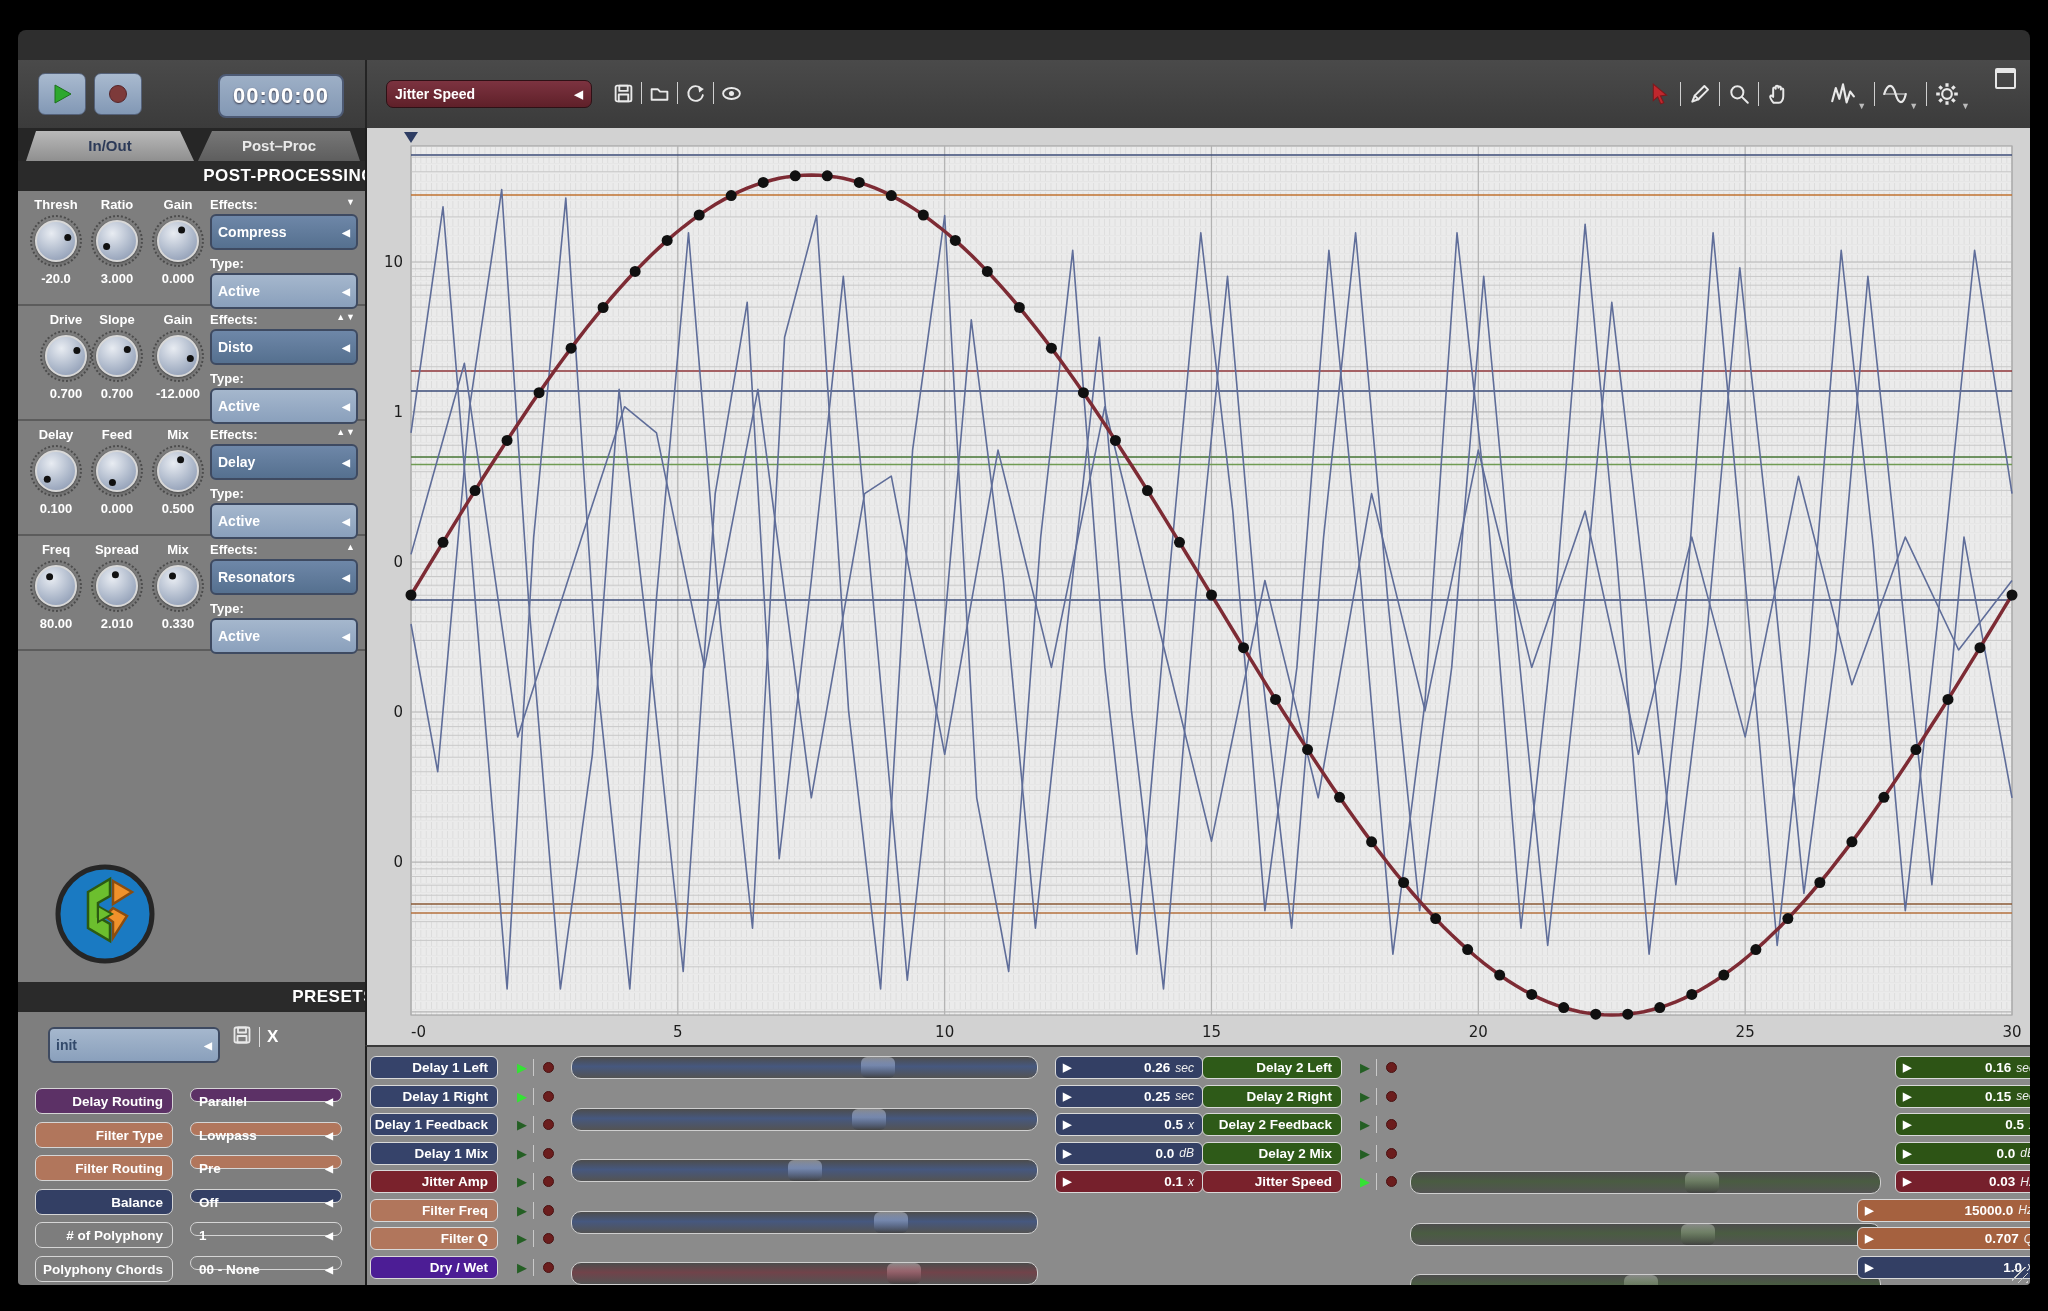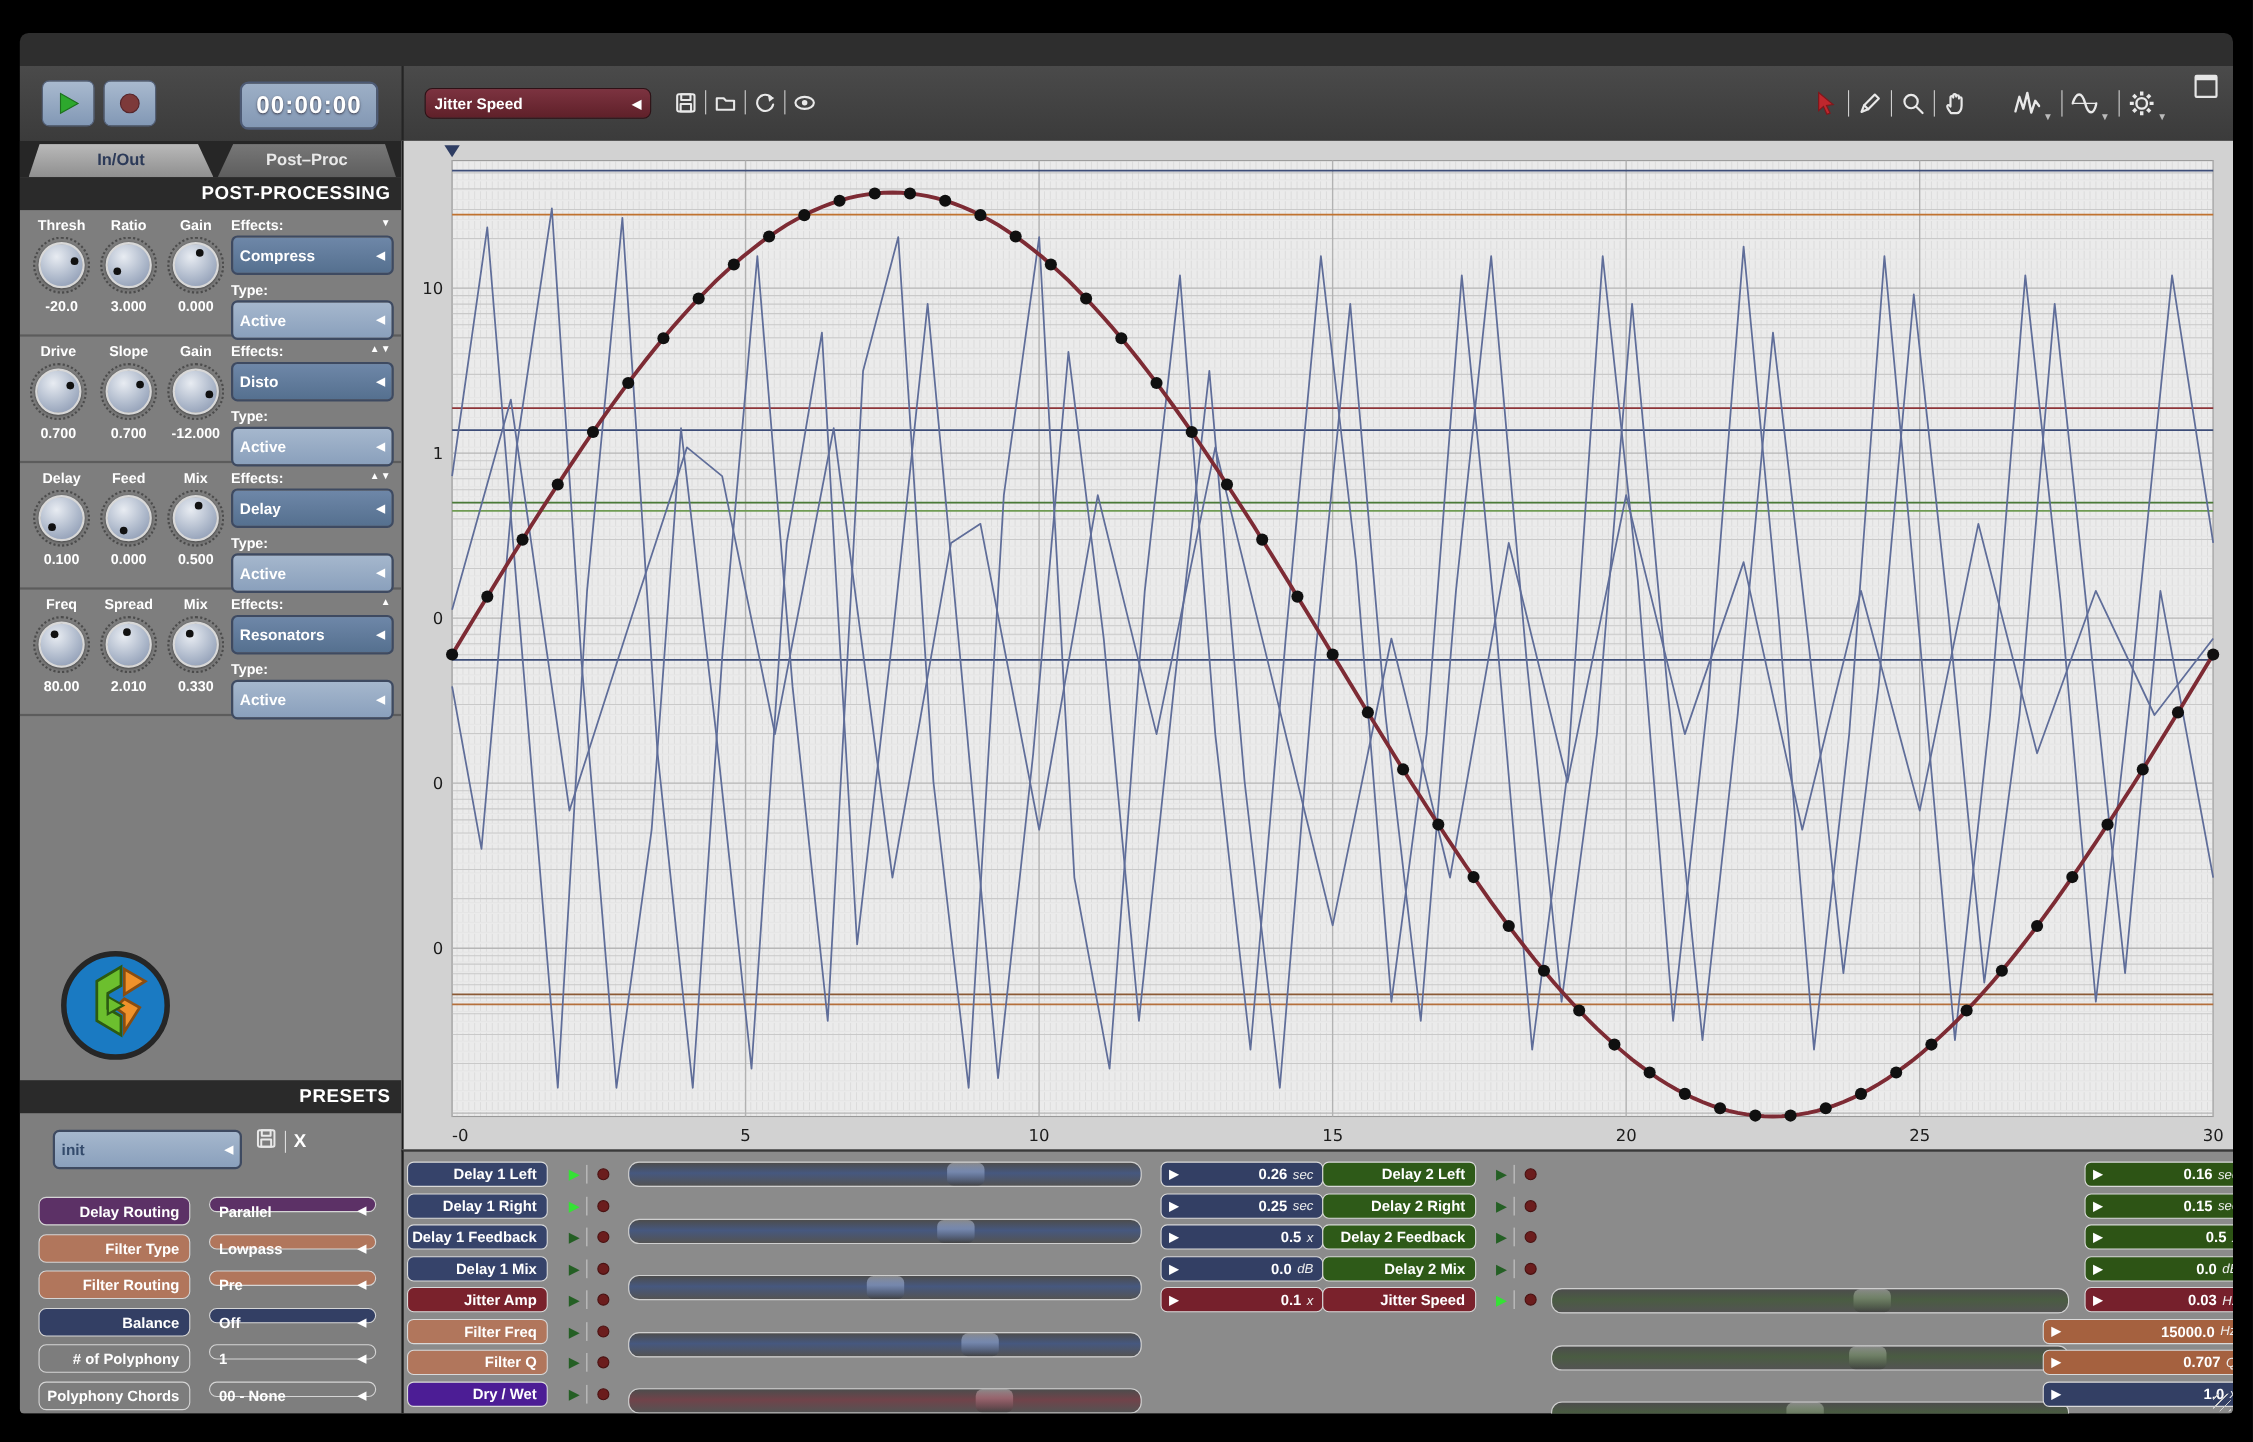--- a/index.html
+++ b/index.html
@@ -42,7 +42,7 @@
   .win-icon{position:absolute;right:14px;top:8px;width:17px;height:14px;border:2px solid #e6e6e6;
     border-top-width:5px;border-radius:2px;cursor:pointer;}
   
-  .sidebar{position:absolute;left:0;top:98px;width:347px;bottom:0;background:#7e7e7e;}
+  .sidebar{position:absolute;left:0;top:98px;width:347px;bottom:0;background:#7e7e7e;padding-left:20px;}
   .tabs{position:absolute;left:0;top:0;width:100%;height:33px;background:#262626;}
   .tab{position:absolute;top:3px;height:30px;line-height:30px;text-align:center;font-size:15px;font-weight:bold;cursor:pointer;}
   .tab.inout{left:8px;width:168px;background:linear-gradient(#b9b9b9,#8f8f8f);color:#2c3a58;

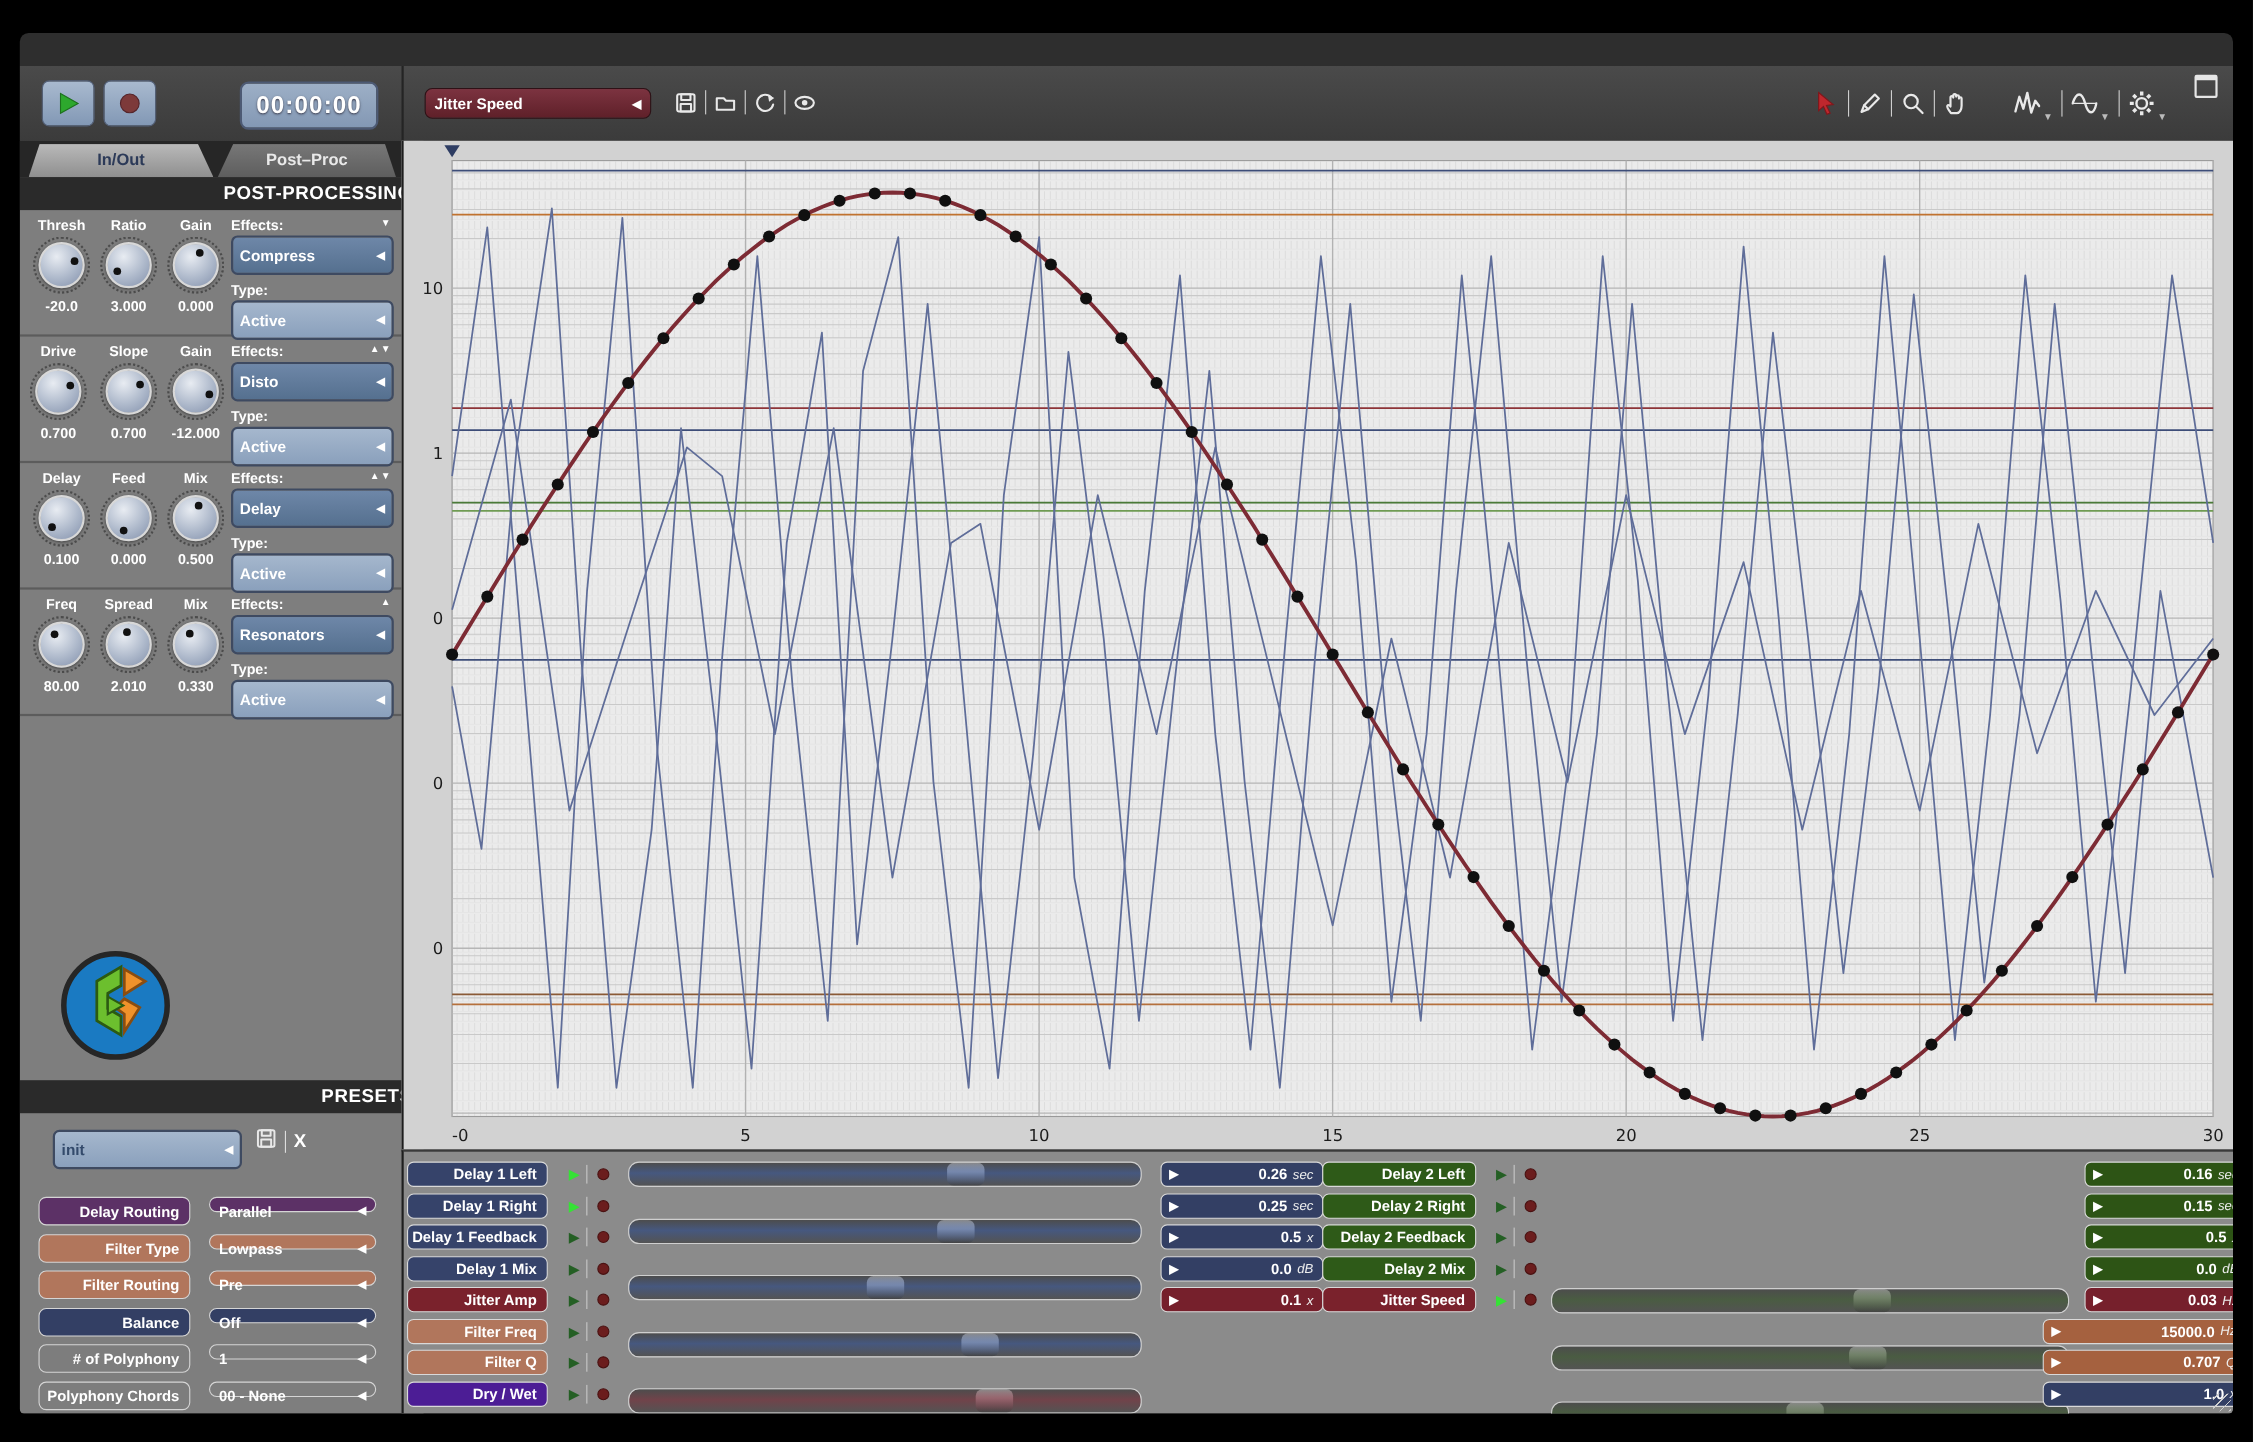--- a/index.html
+++ b/index.html
@@ -268,7 +268,7 @@
           </div>
         </div>
         <div class="group" style="top: 178px;">
-          <div class="knob-col" style="left: 3px; top: 6px; text-align: center;">
+          <div class="knob-col" style="left: 16px; top: 6px; text-align: center;">
             <div class="knob-label">Drive</div>
             <div class="knob">
               <div class="ticks"></div>

